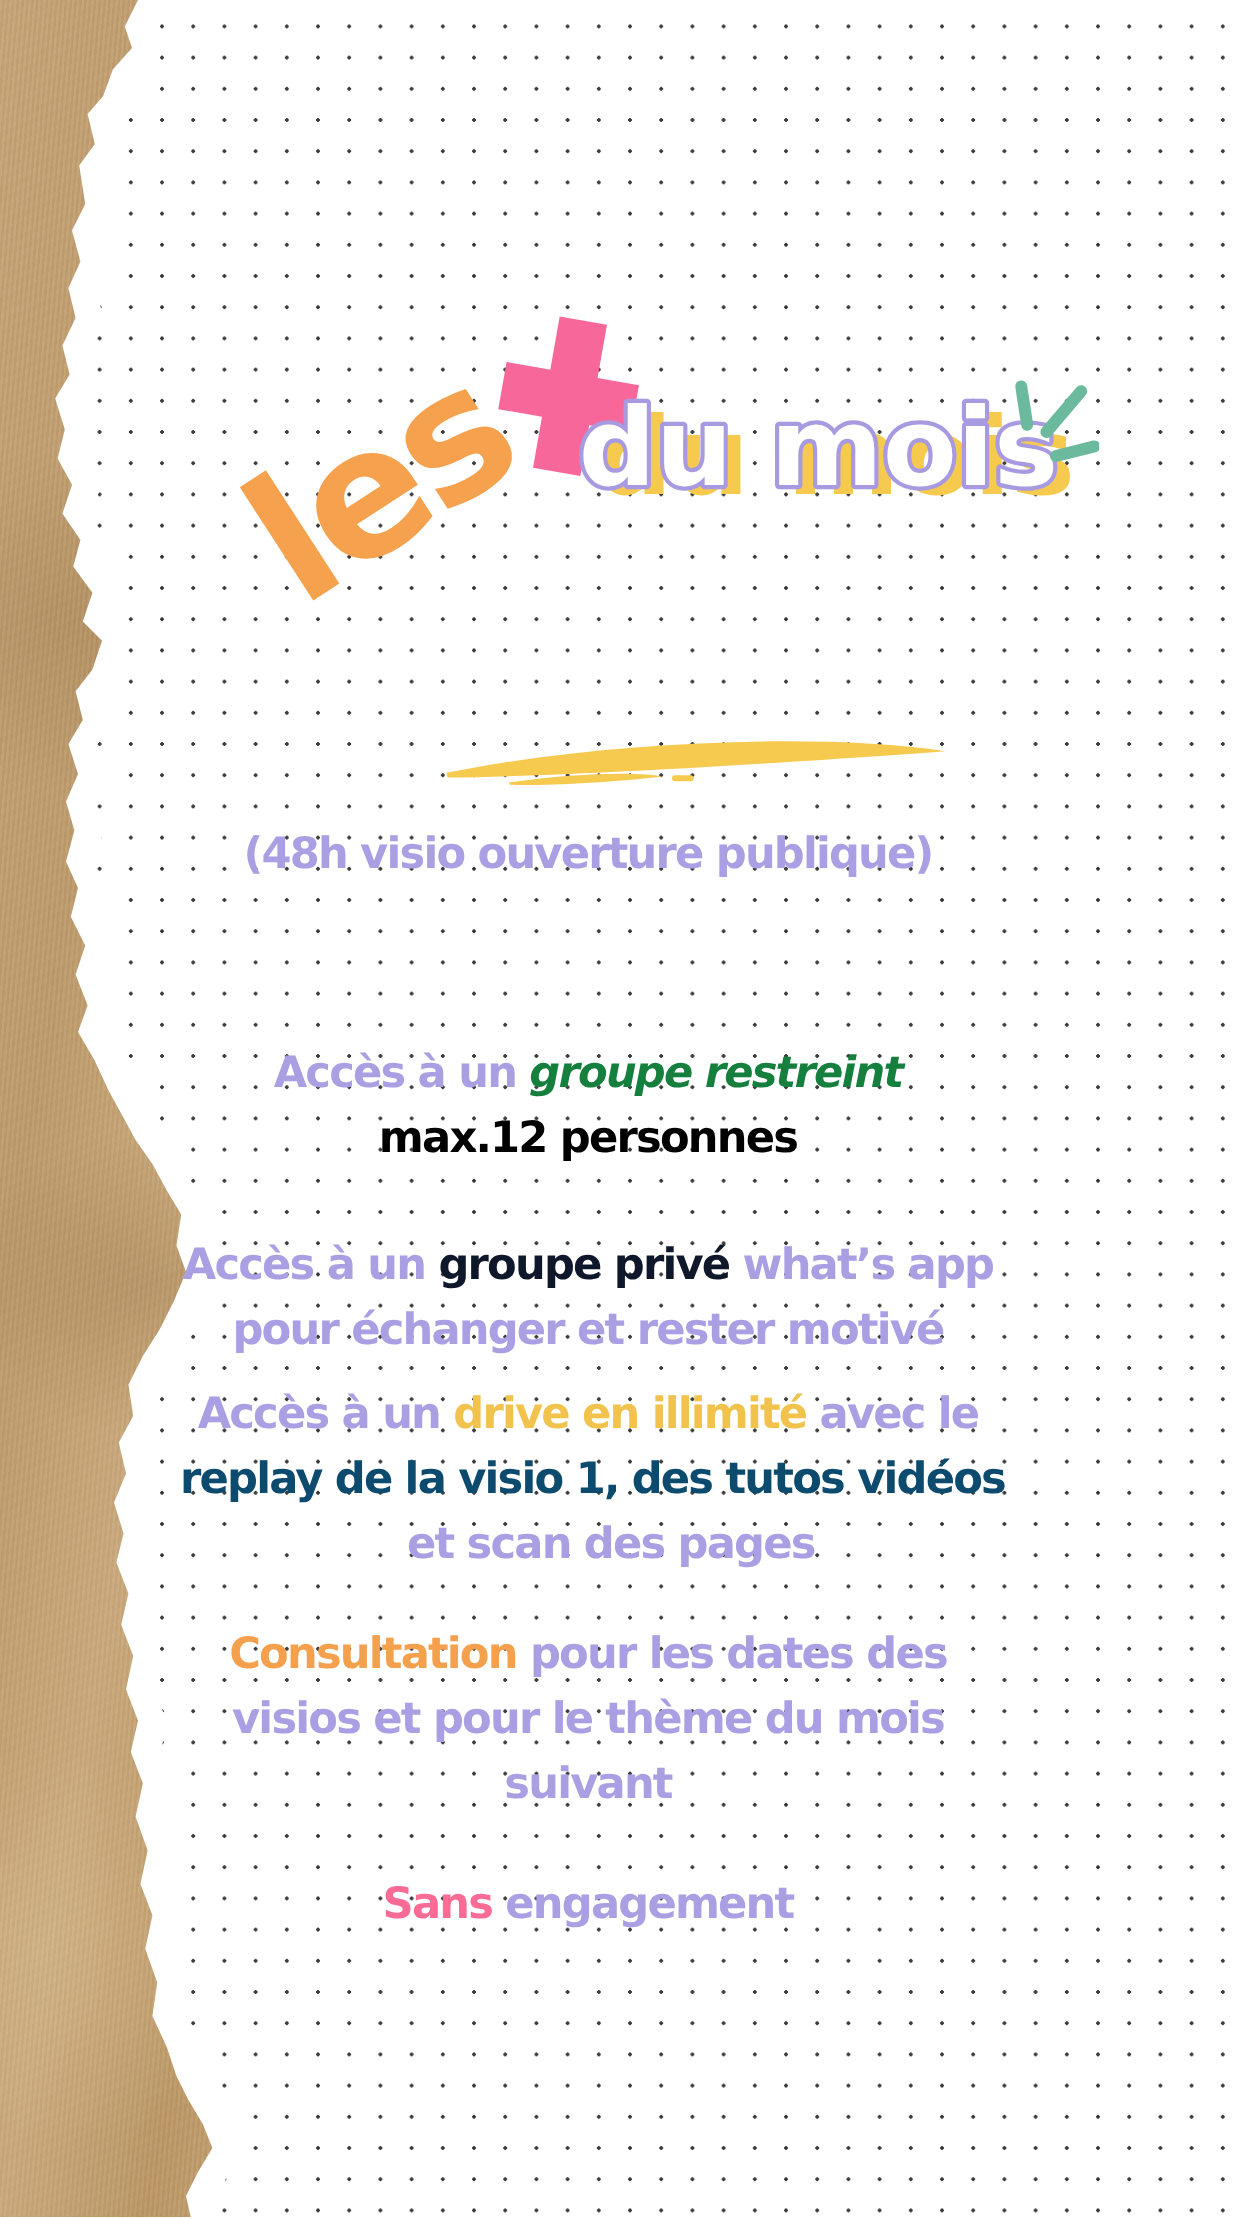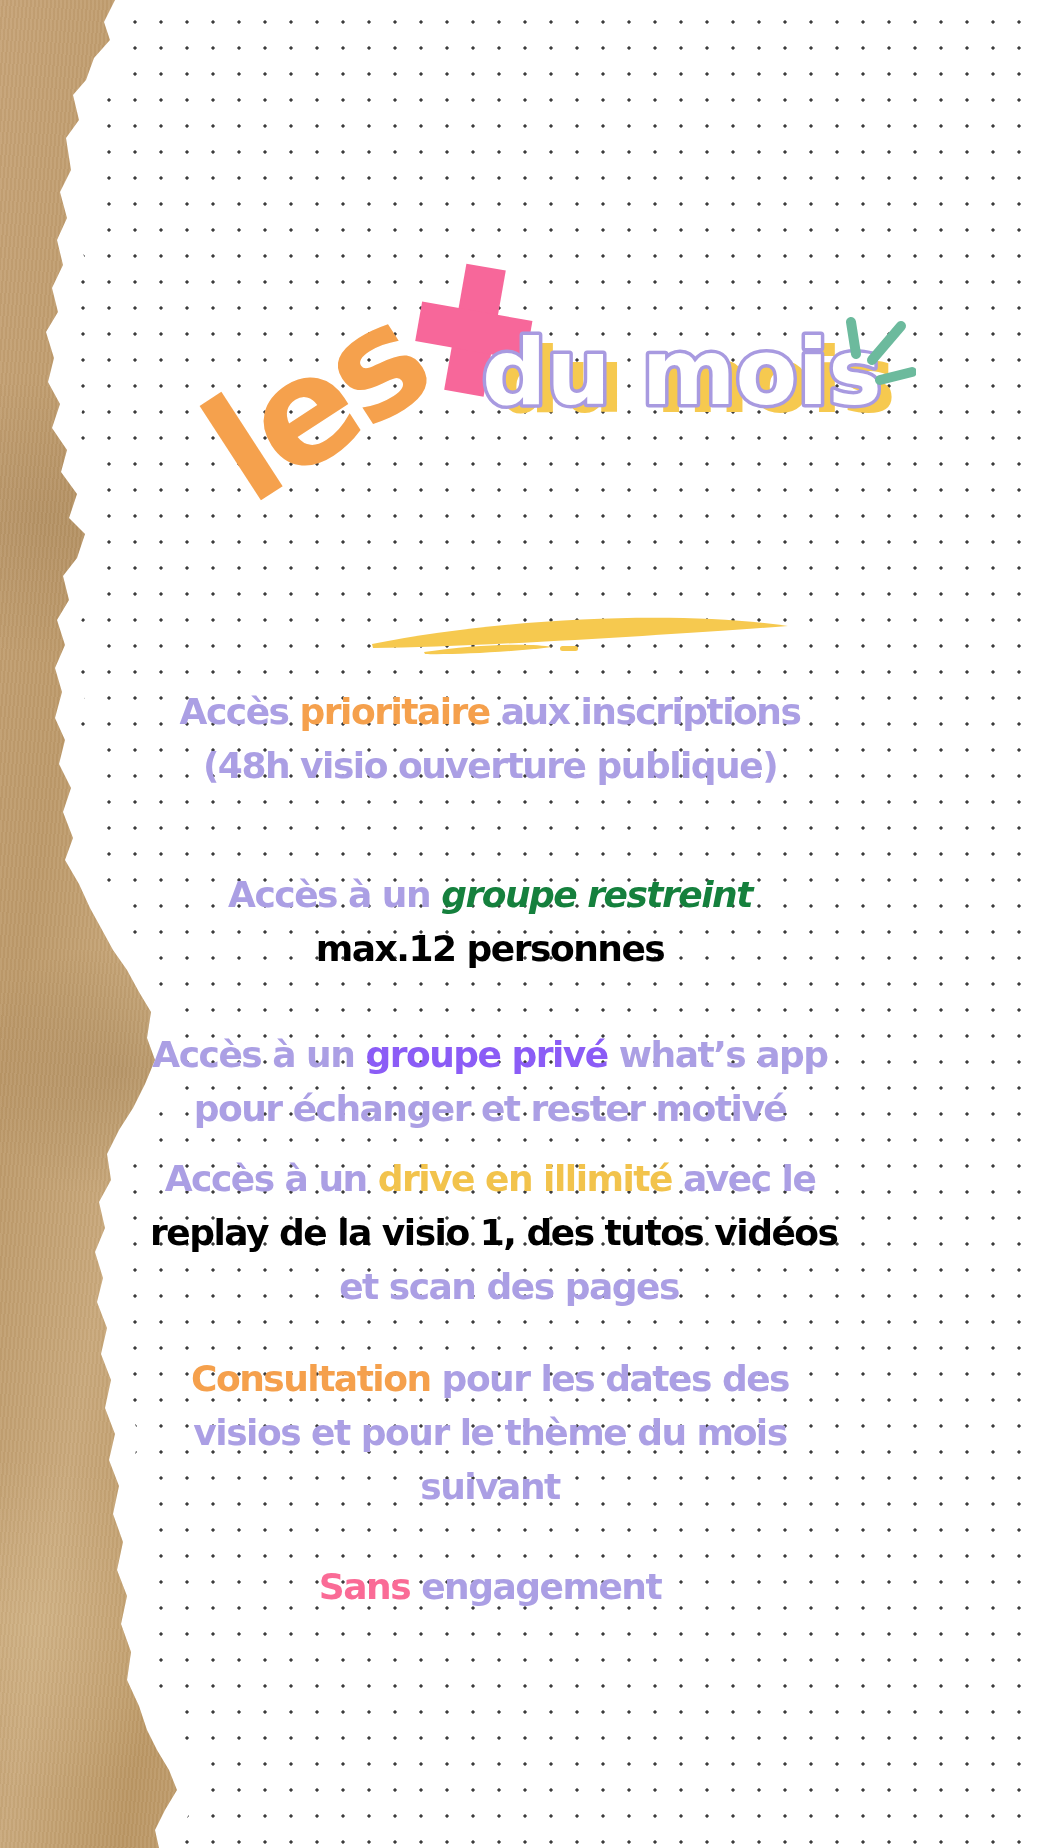--- a/index.html
+++ b/index.html
@@ -106,9 +106,6 @@
 
   <div class="benefit b1">
     <div class="line">
-      <span style="color: rgb(171, 159, 228);">Accès </span><span style="color: rgb(245, 160, 76);">prioritaire</span><span style="color: rgb(171, 159, 228);"> aux inscriptions</span>
-    </div>
-    <div class="line">
       <span style="color: rgb(171, 159, 228);">(48h visio ouverture publique)</span>
     </div>
   </div>

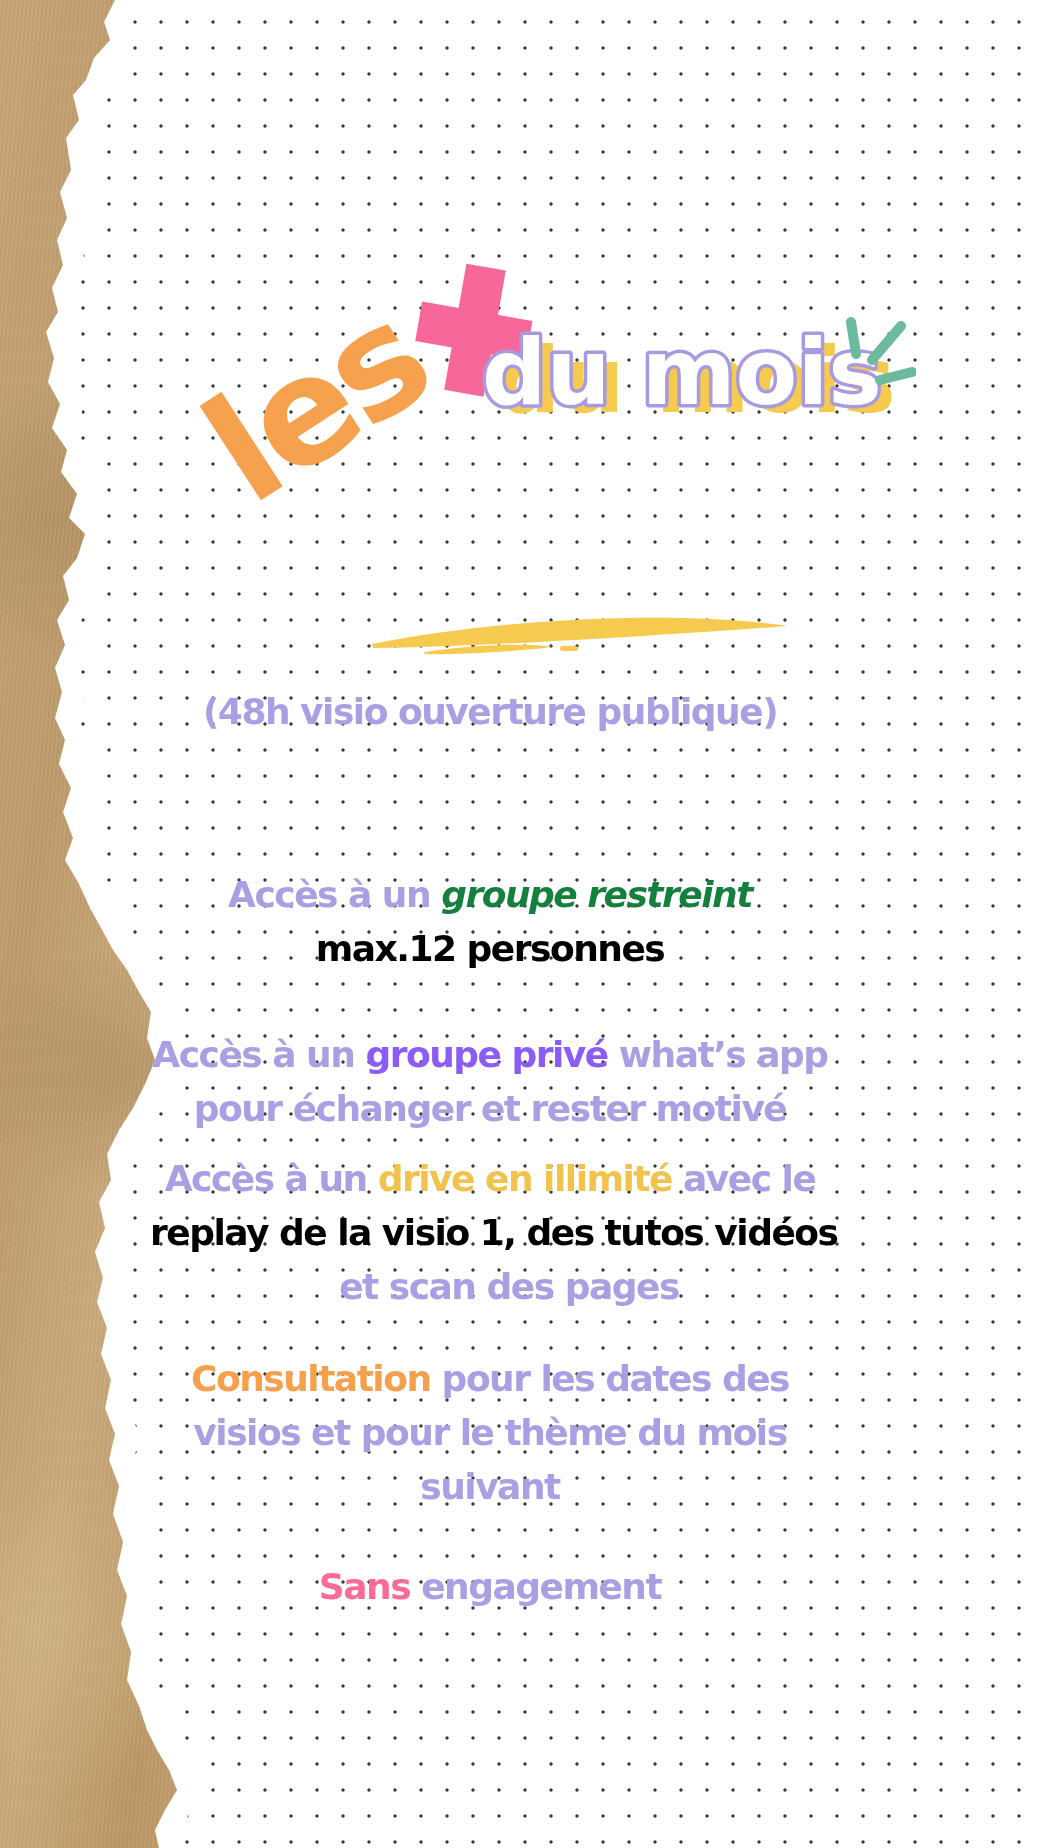--- a/index.html
+++ b/index.html
@@ -121,7 +121,7 @@
 
   <div class="benefit b3">
     <div class="line">
-      <span style="color: rgb(171, 159, 228);">Accès à un </span><span style="color: #8b5cf6;">groupe privé</span><span style="color: rgb(171, 159, 228);"> what’s app</span>
+      <span style="color: rgb(171, 159, 228);">Accès à un </span><span style="color: #0f172a;">groupe privé</span><span style="color: rgb(171, 159, 228);"> what’s app</span>
     </div>
     <div class="line">
       <span style="color: rgb(171, 159, 228);">pour échanger et rester motivé</span>

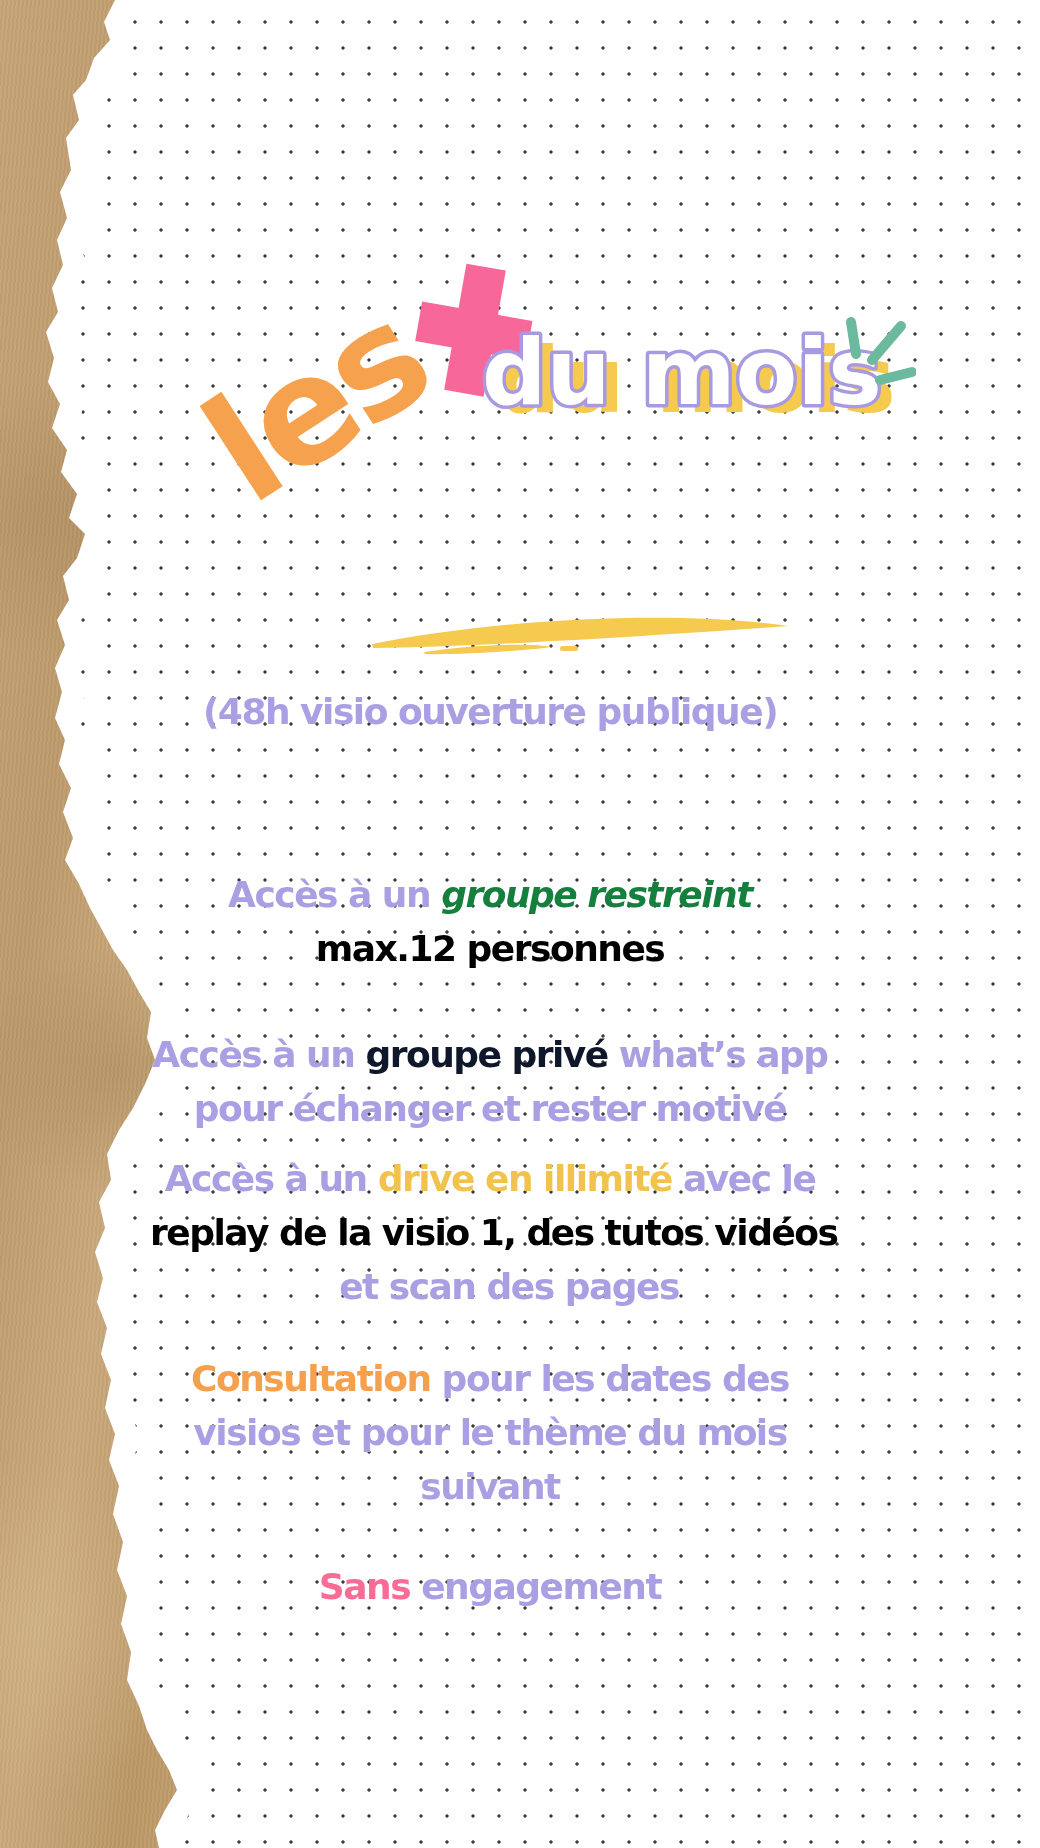--- a/index.html
+++ b/index.html
@@ -133,7 +133,7 @@
       <span style="color: rgb(171, 159, 228);">Accès à un </span><span style="color: rgb(242, 195, 76); margin-top: 11px;">drive en illimité</span><span style="color: rgb(171, 159, 228); text-align: center;"> avec le</span>
     </div>
     <div class="line">
-      <span style="color: #000000;">replay de la visio 1, des tutos vidéos</span>
+      <span style="color: #0c4a6e;">replay de la visio 1, des tutos vidéos</span>
     </div>
     <div class="line">
       <span style="color: rgb(171, 159, 228); margin-left: 38px;">et scan des pages</span>

